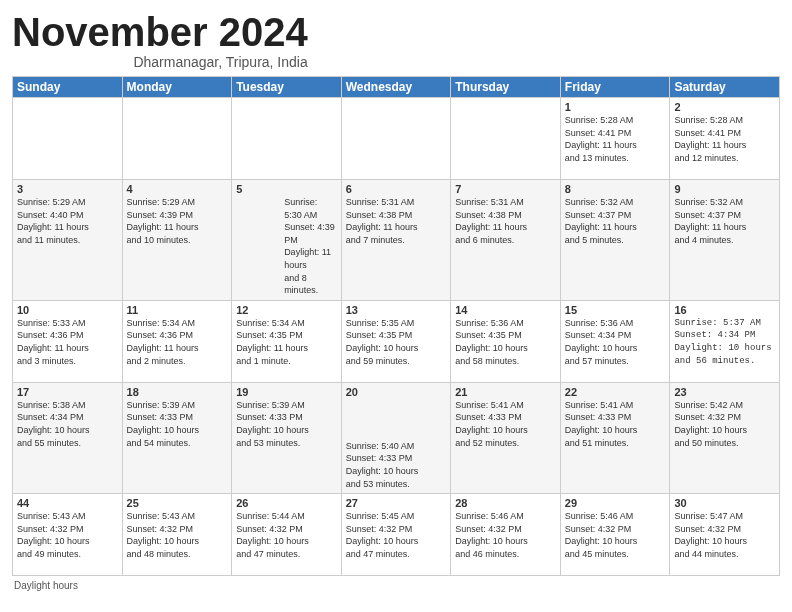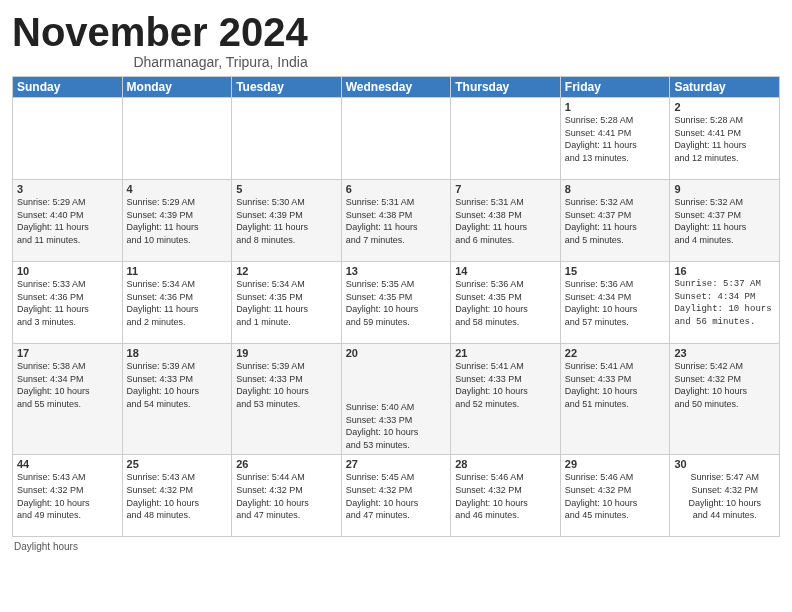--- a/index.html
+++ b/index.html
@@ -173,7 +173,7 @@
           </td>
           <td>
             <span class="day-num">5</span>
-            <div class="day-info" style="white-space: pre-line;">Sunrise: 5:30 AM
+            <div class="day-info" style="white-space: pre-line; margin-left: 48px;">Sunrise: 5:30 AM
 Sunset: 4:39 PM
 Daylight: 11 hours
 and 8 minutes.</div>

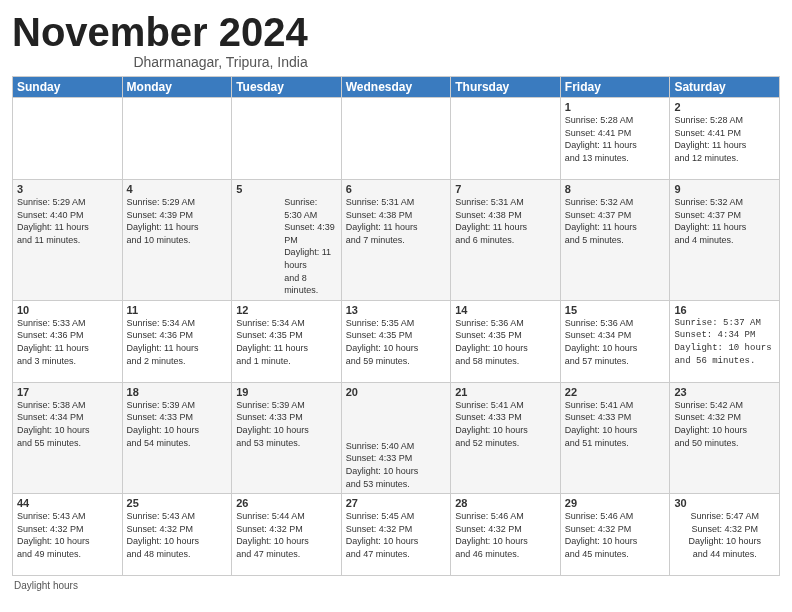--- a/index.html
+++ b/index.html
@@ -354,7 +354,7 @@
           </td>
           <td>
             <span class="day-num">30</span>
-            <div class="day-info" style="white-space: pre-line; text-align: center;">Sunrise: 5:47 AM
+            <div class="day-info" style="white-space: pre-line;">Sunrise: 5:47 AM
 Sunset: 4:32 PM
 Daylight: 10 hours
 and 44 minutes.</div>

